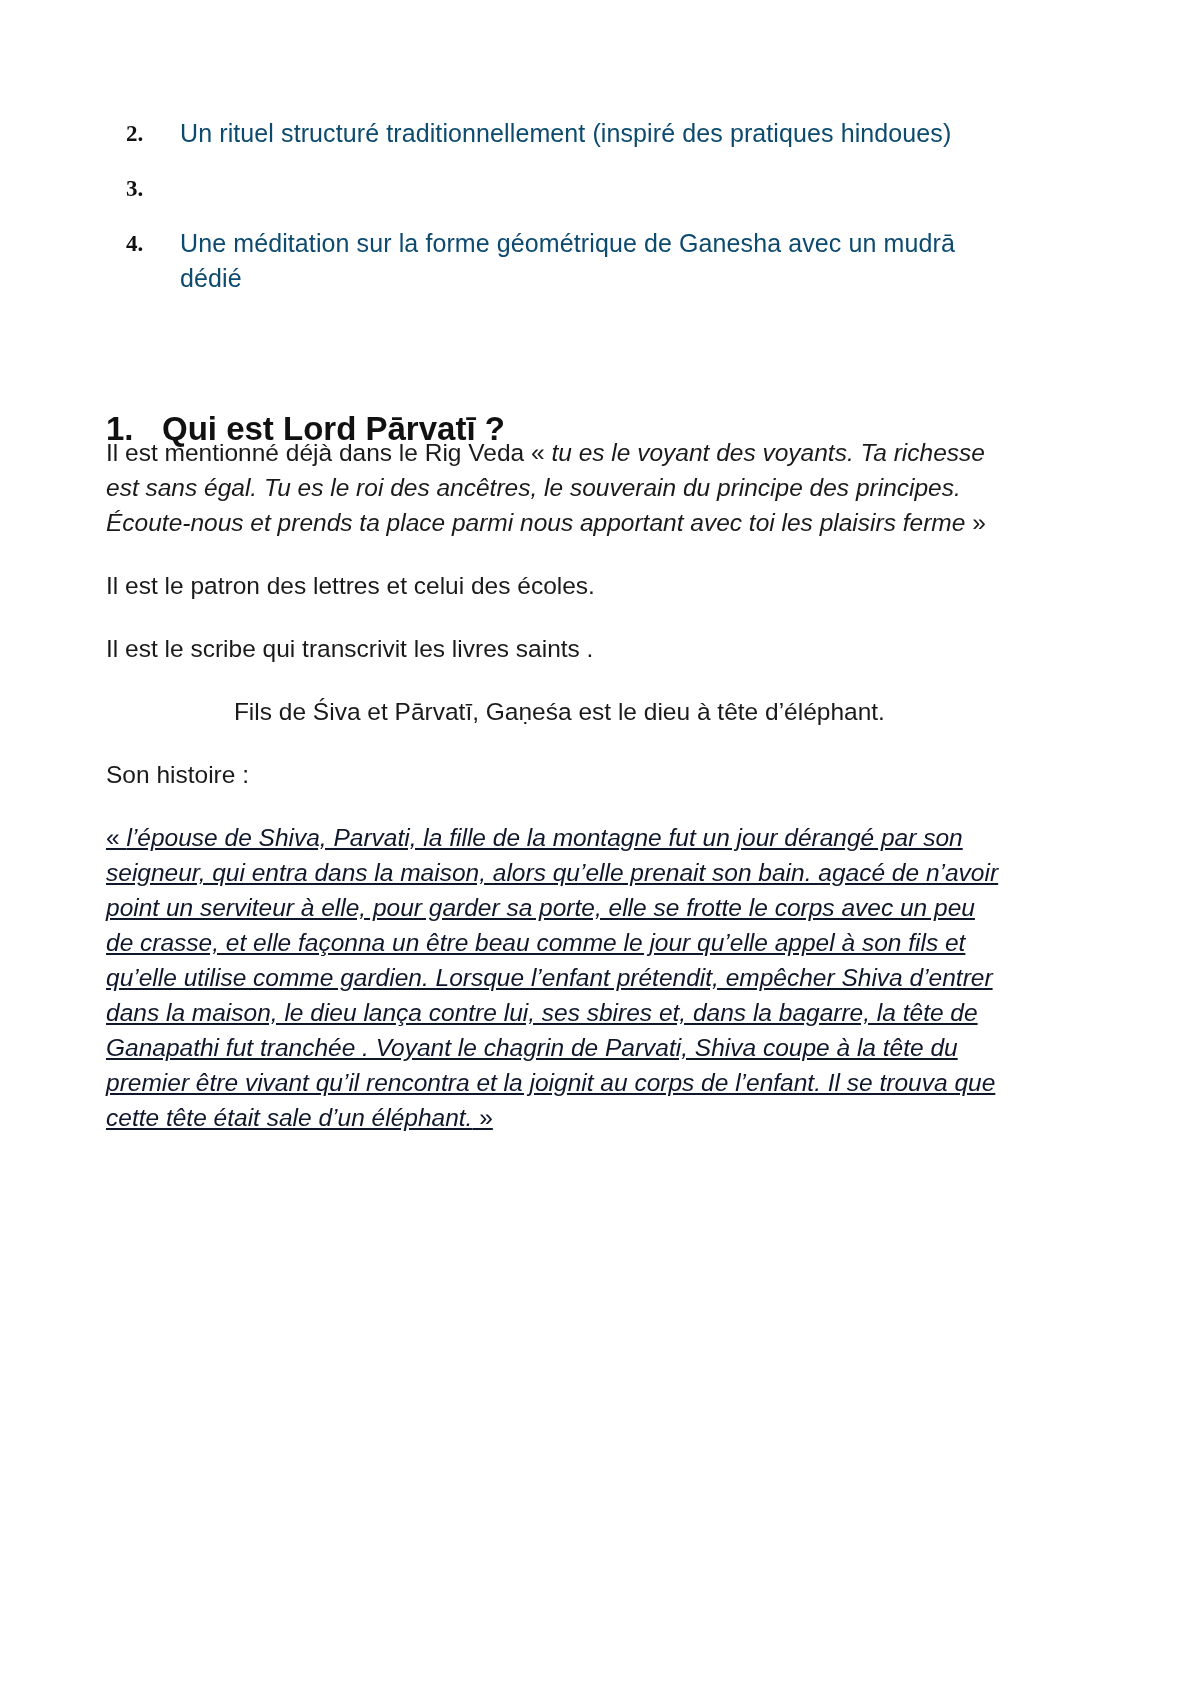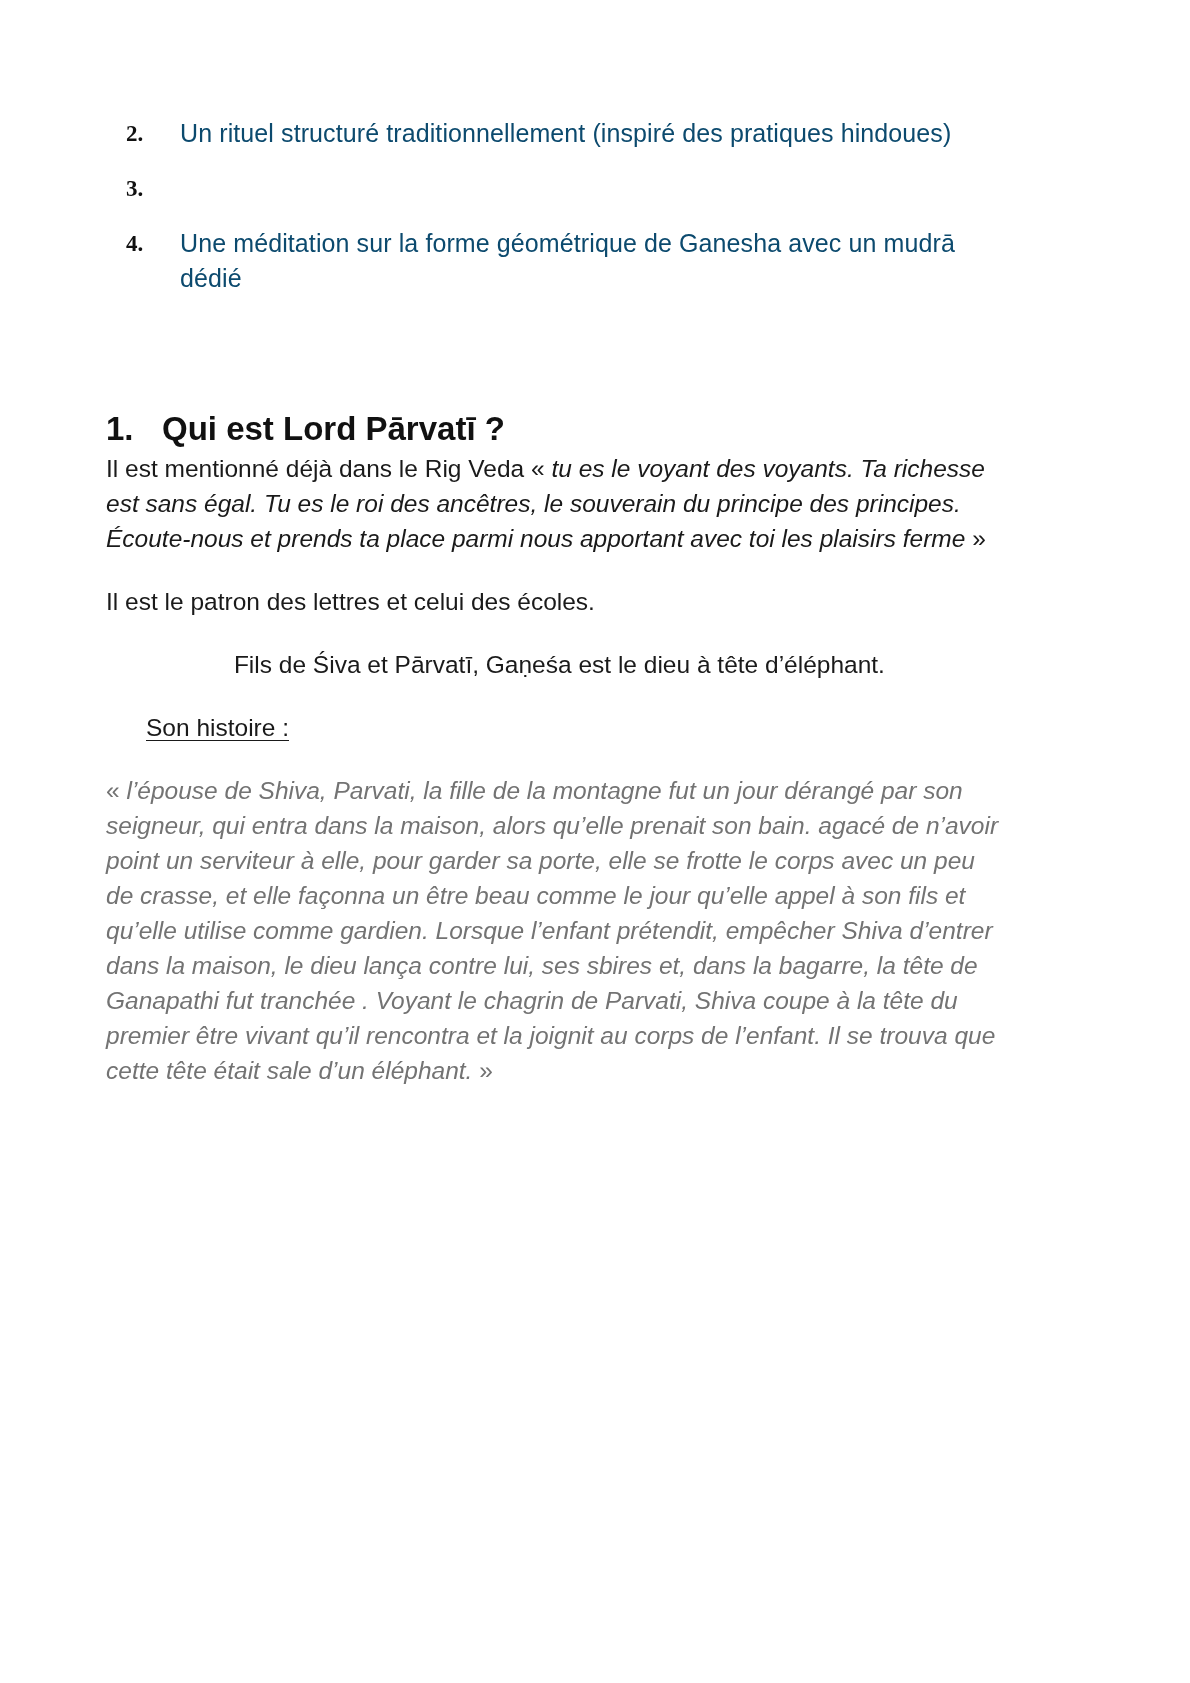--- a/index.html
+++ b/index.html
@@ -66,7 +66,7 @@
     .body {
       position: absolute;
       left: 106px;
-      top: 451px;
+      top: 435px;
       width: 900px;
     }
     .para {

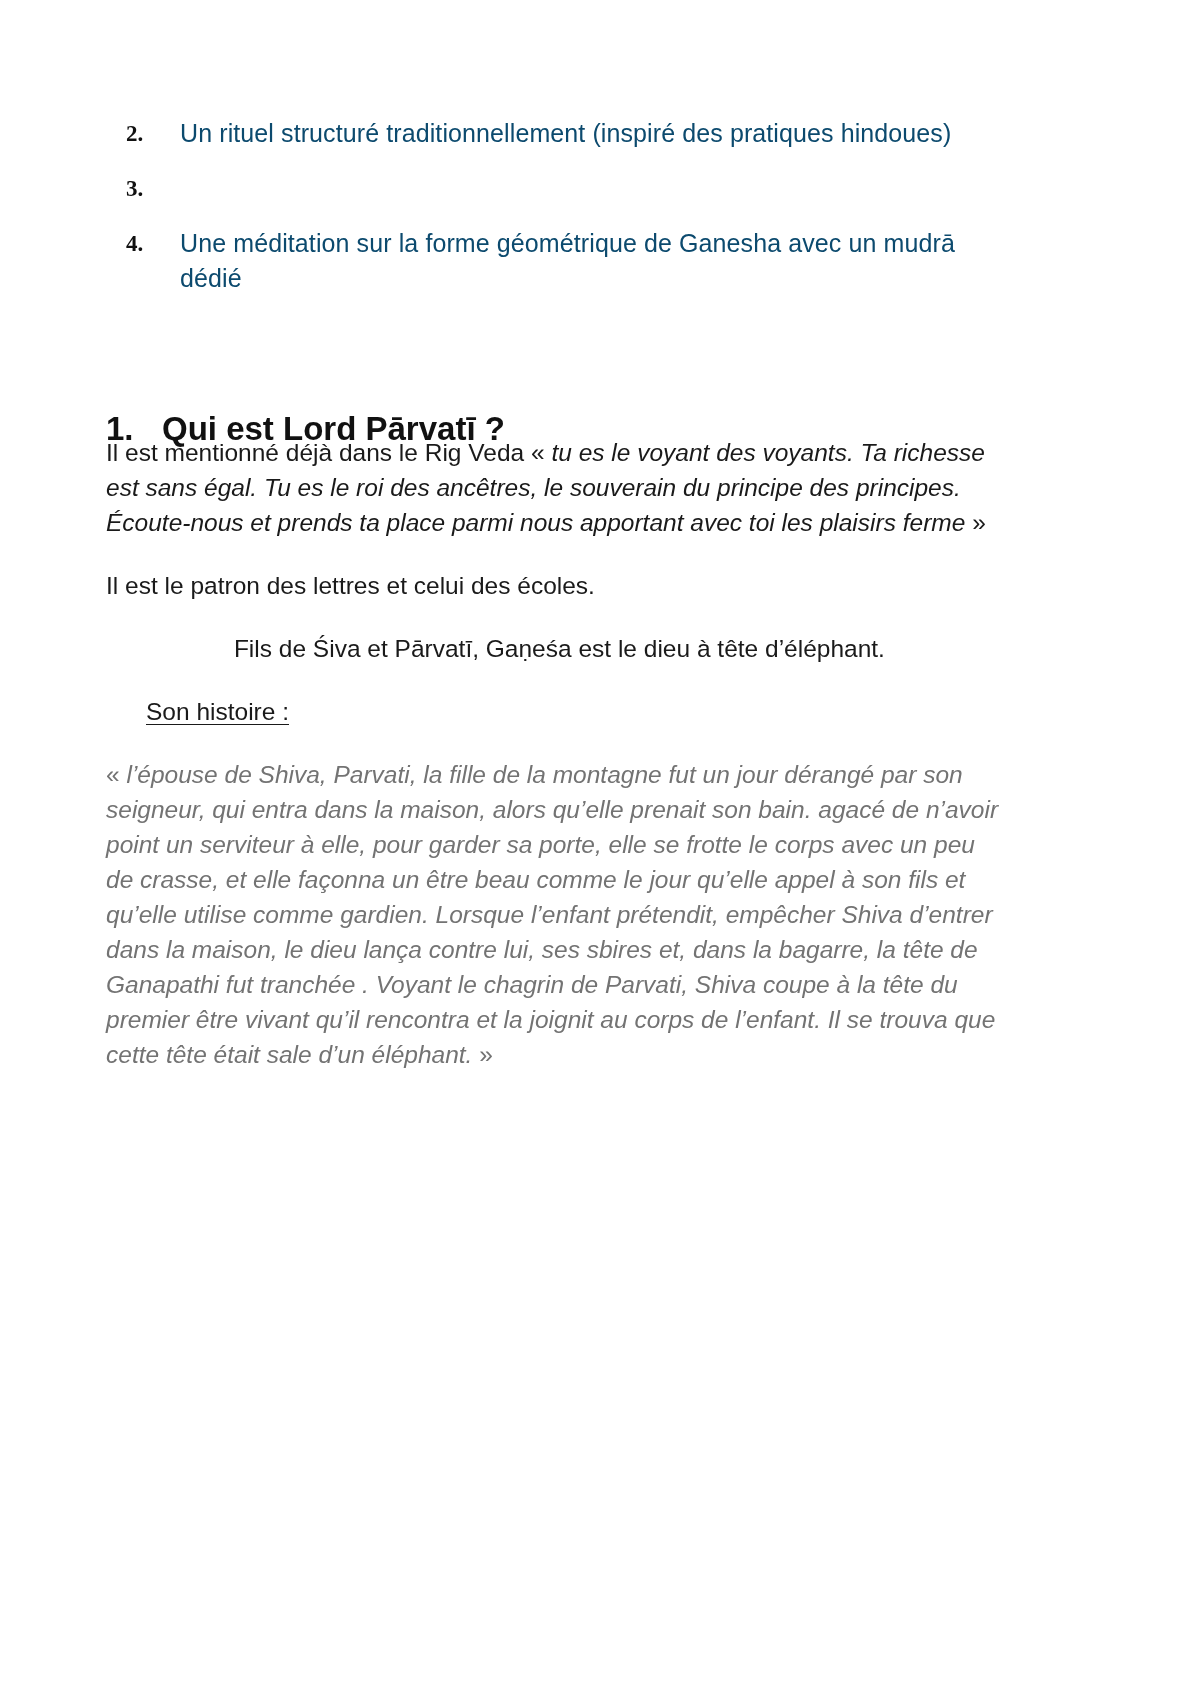--- a/index.html
+++ b/index.html
@@ -120,6 +120,7 @@
 
     <p class="para">Il est le patron des lettres et celui des écoles.</p>
 
+    <p class="para">Il est le scribe qui transcrivit les livres saints .</p>
 
 
     <p class="para" style="white-space: pre-wrap; text-align: center;"> Fils de Śiva et Pārvatī, Gaṇeśa est le dieu à tête d’éléphant.</p>

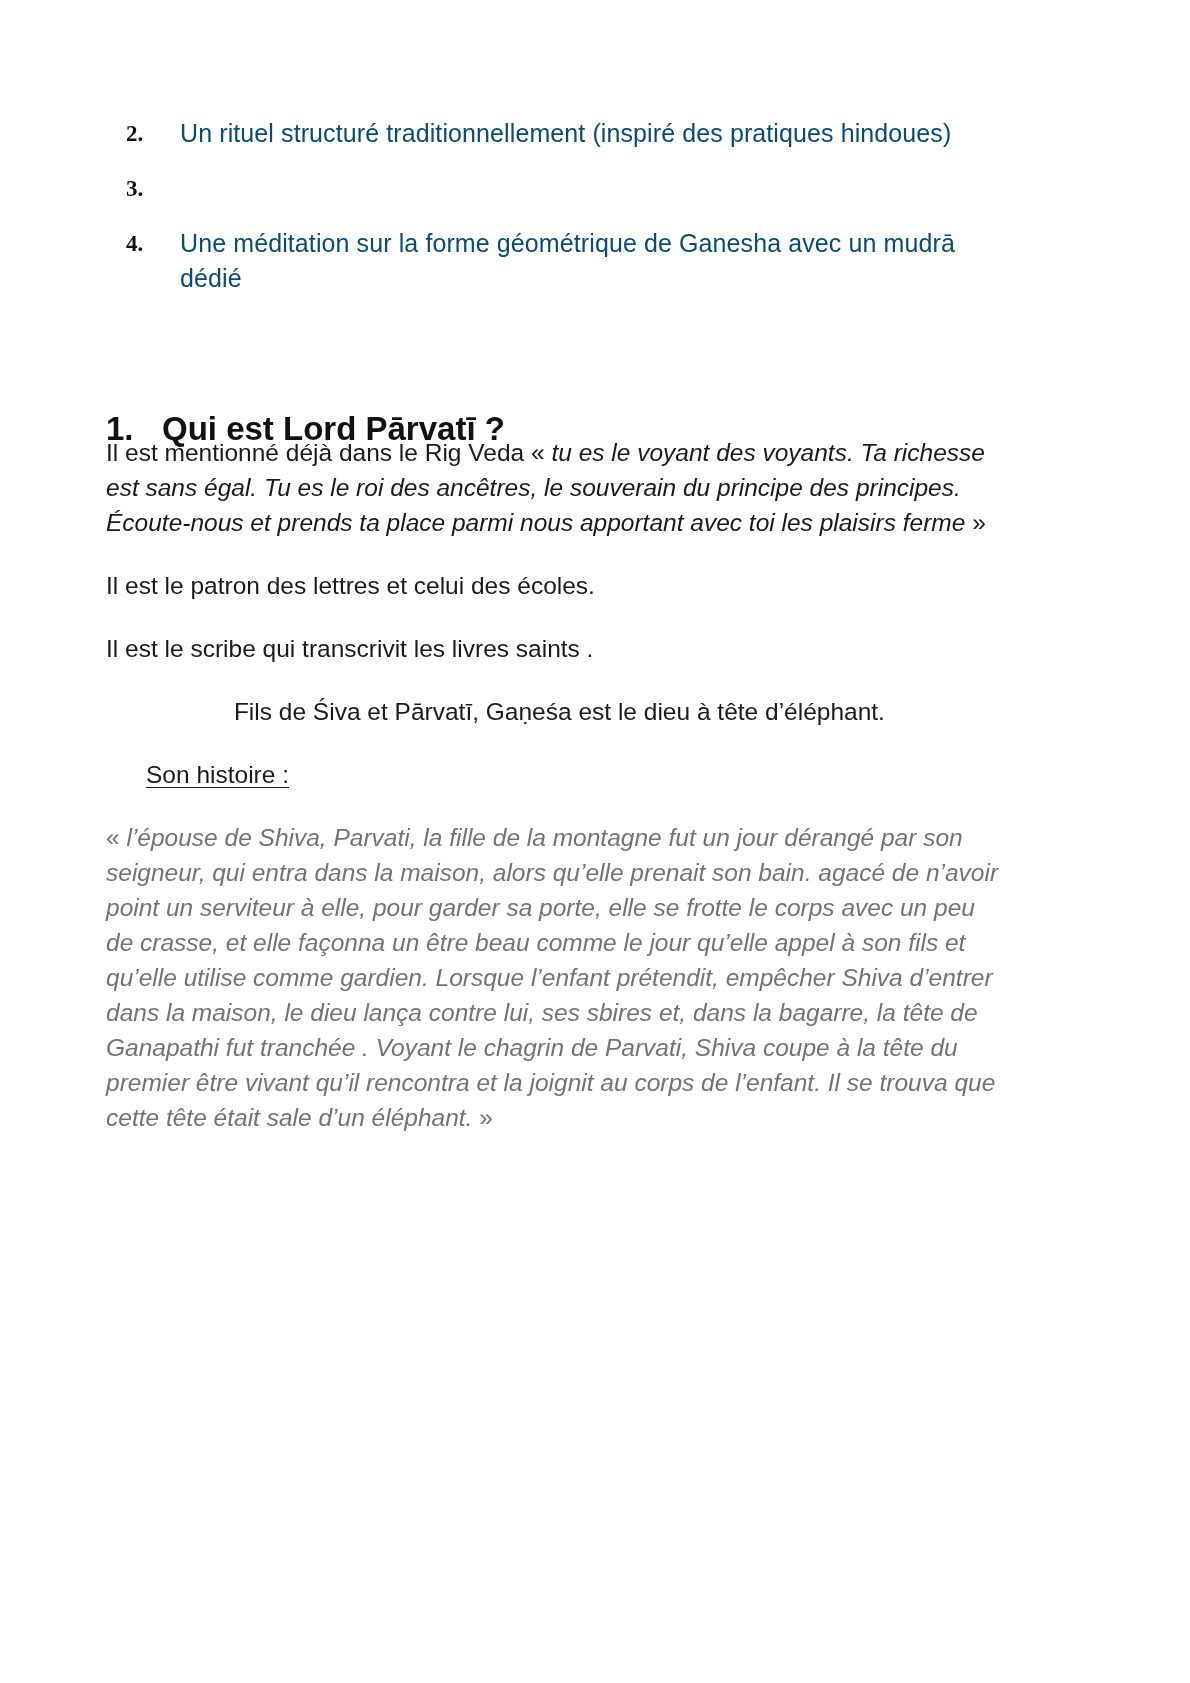--- a/index.html
+++ b/index.html
@@ -79,10 +79,8 @@
       font-style: italic;
     }
     .underline {
-      text-decoration: underline;
       text-underline-offset: 4px;
       text-decoration-thickness: 1px;
-      margin-left: 40px;
     }
     .quote {
       color: #737373;

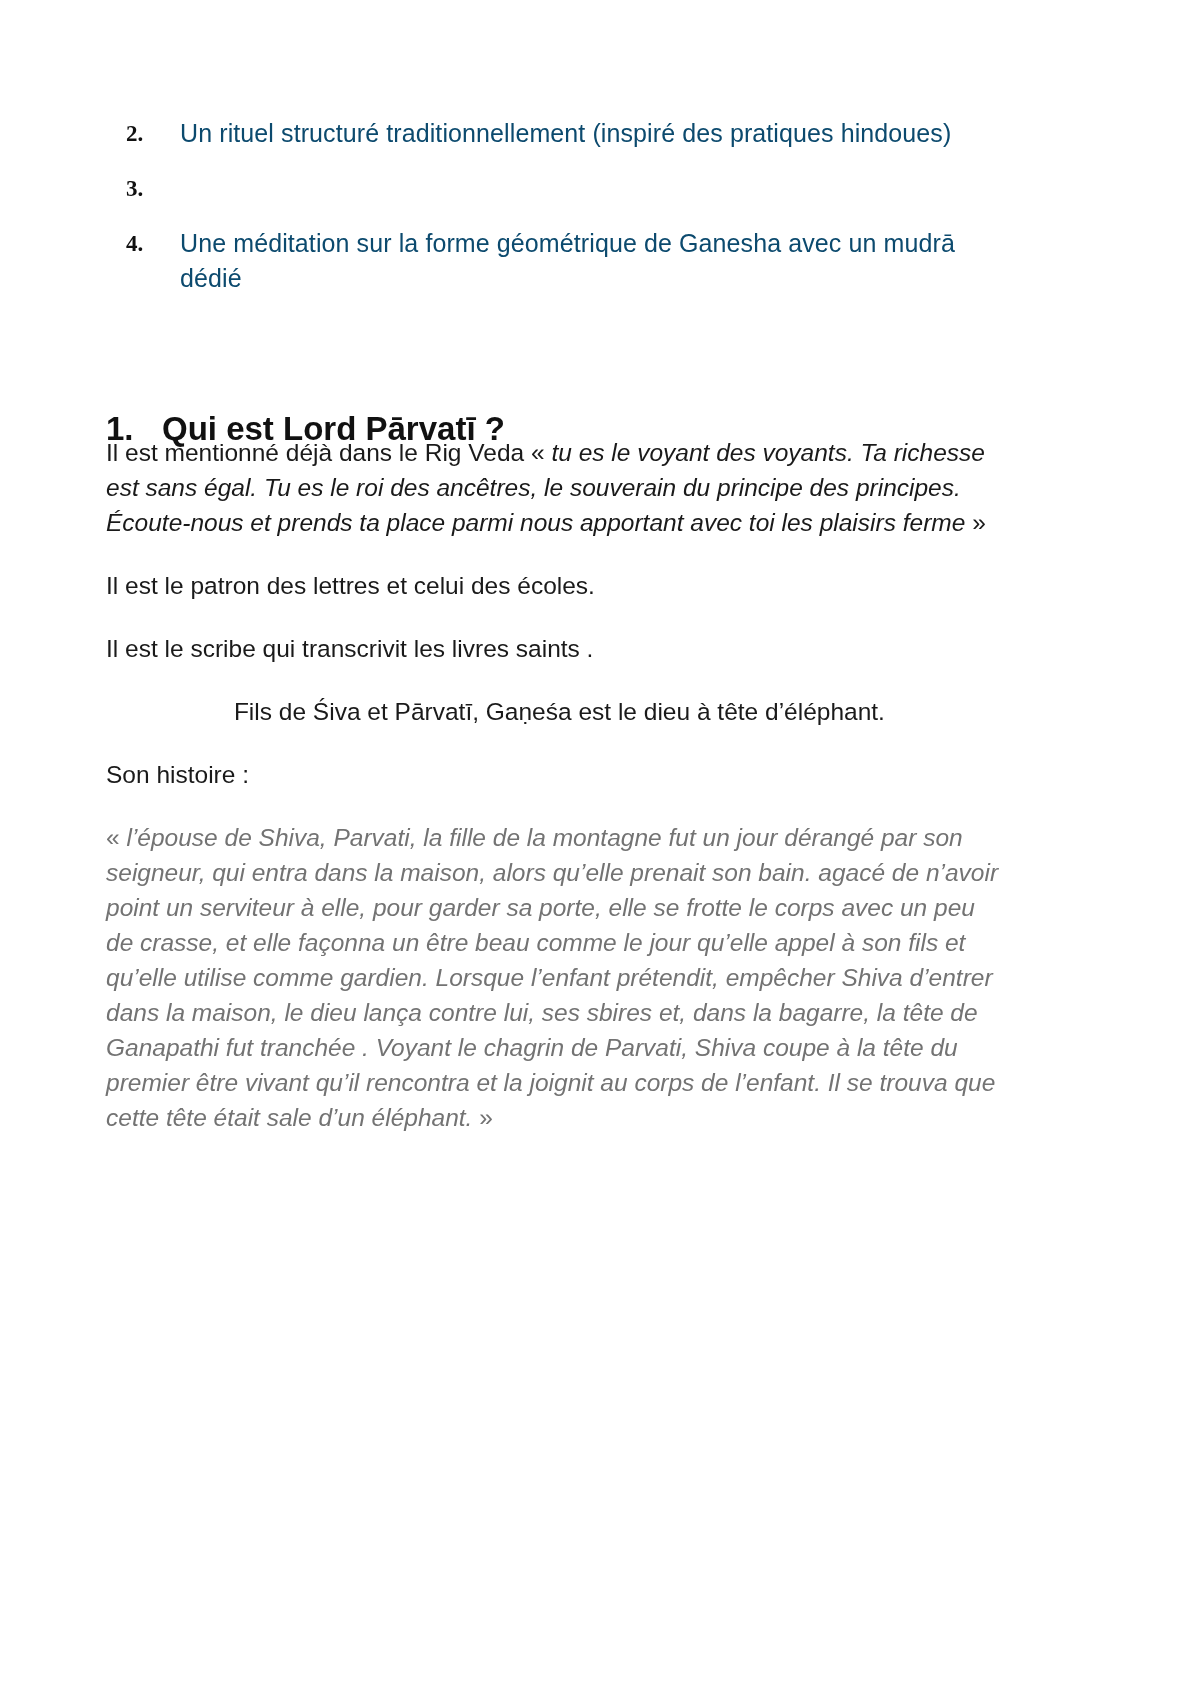--- a/index.html
+++ b/index.html
@@ -83,8 +83,9 @@
       text-decoration-thickness: 1px;
     }
     .quote {
-      color: #737373;
+      color: #0f172a;
       font-style: italic;
+      text-decoration: underline;
     }
   </style>
 </head>

